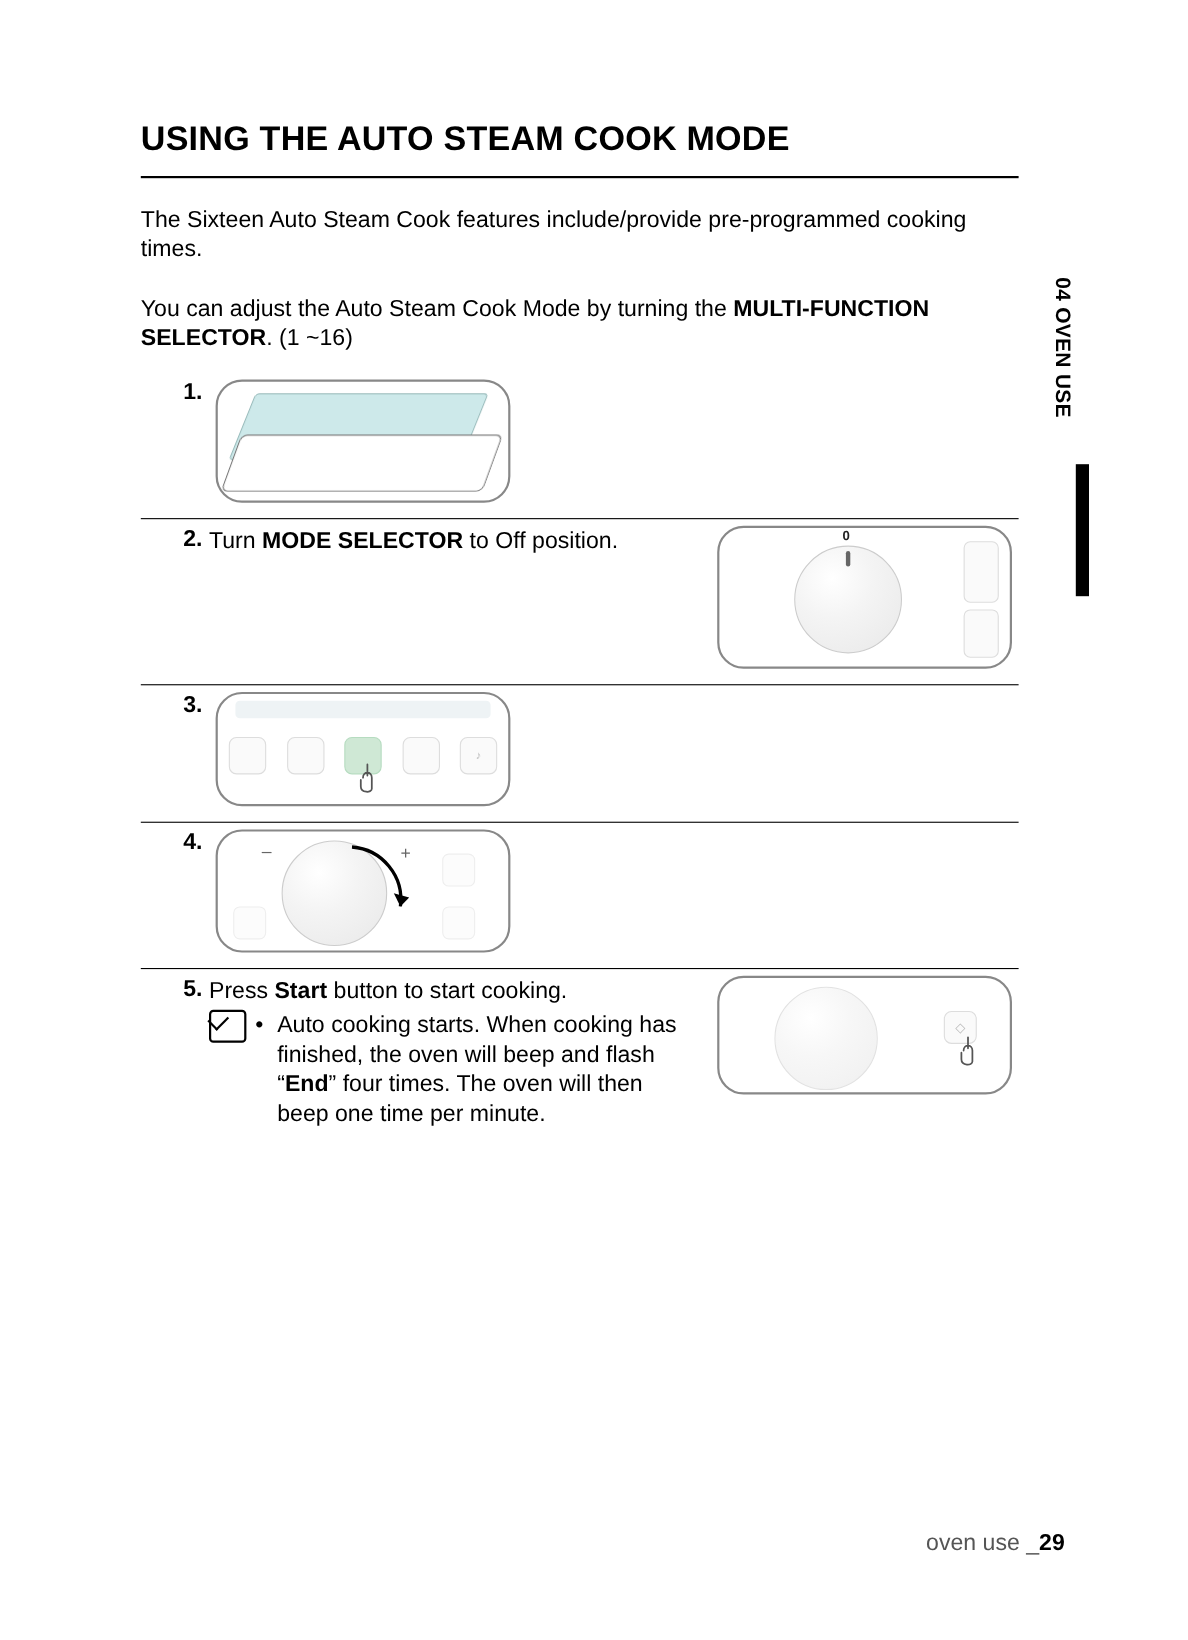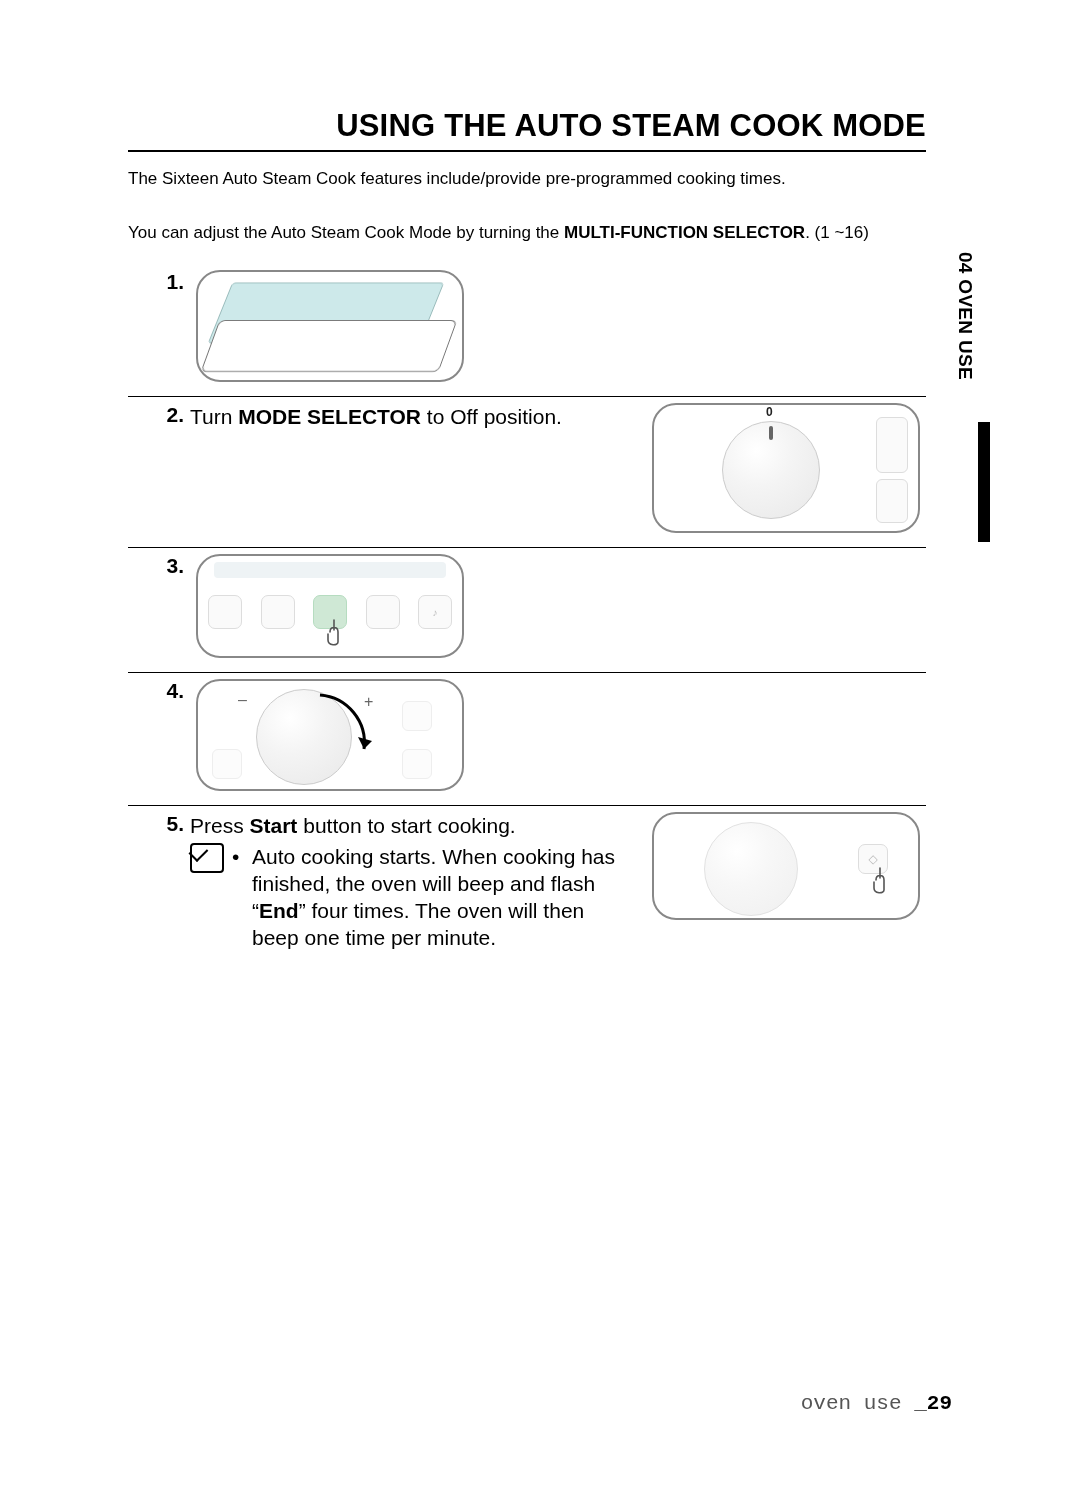--- a/index.html
+++ b/index.html
@@ -29,8 +29,7 @@
     font-weight: bold;
     margin: 0 0 6px 0;
     border-bottom: 2px solid #000;
-    padding-bottom: 6px;
-    text-align: right;
+    padding-bottom: 16px;
   }
   .intro {
     font-size: 17px;

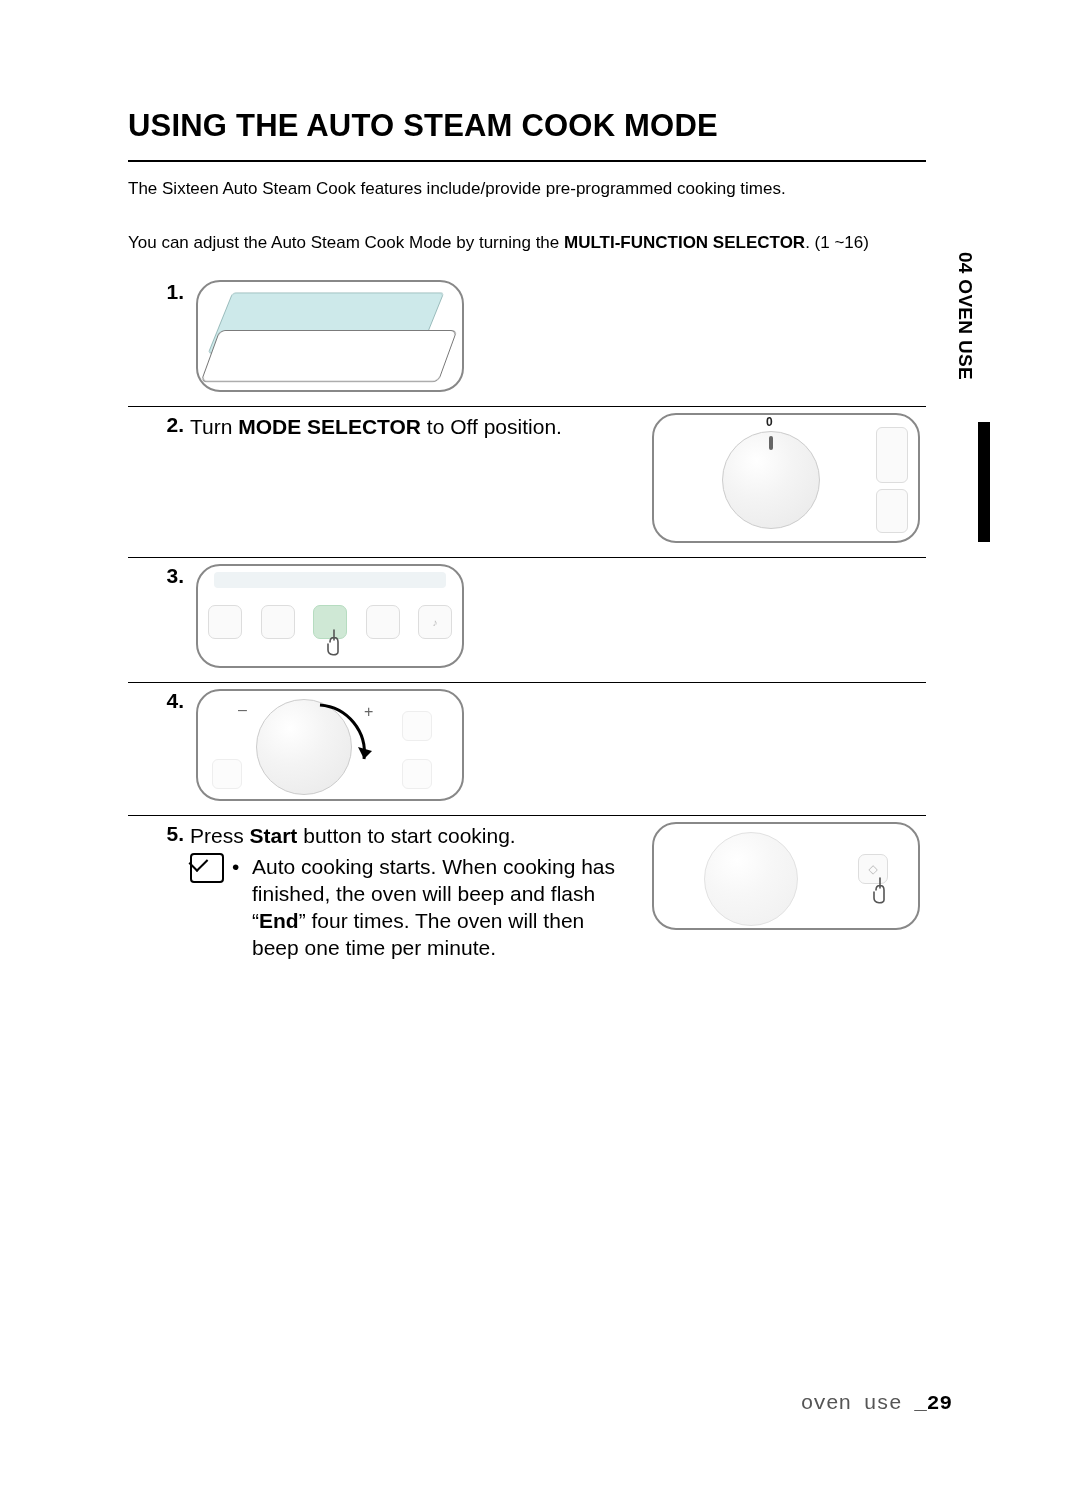--- a/index.html
+++ b/index.html
@@ -32,9 +32,9 @@
     padding-bottom: 16px;
   }
   .intro {
-    font-size: 17px;
+    font-size: 21px;
     line-height: 27px;
-    margin-top: 13px;
+    margin-top: 24px;
   }
   .intro b { font-weight: bold; }
   .steps {

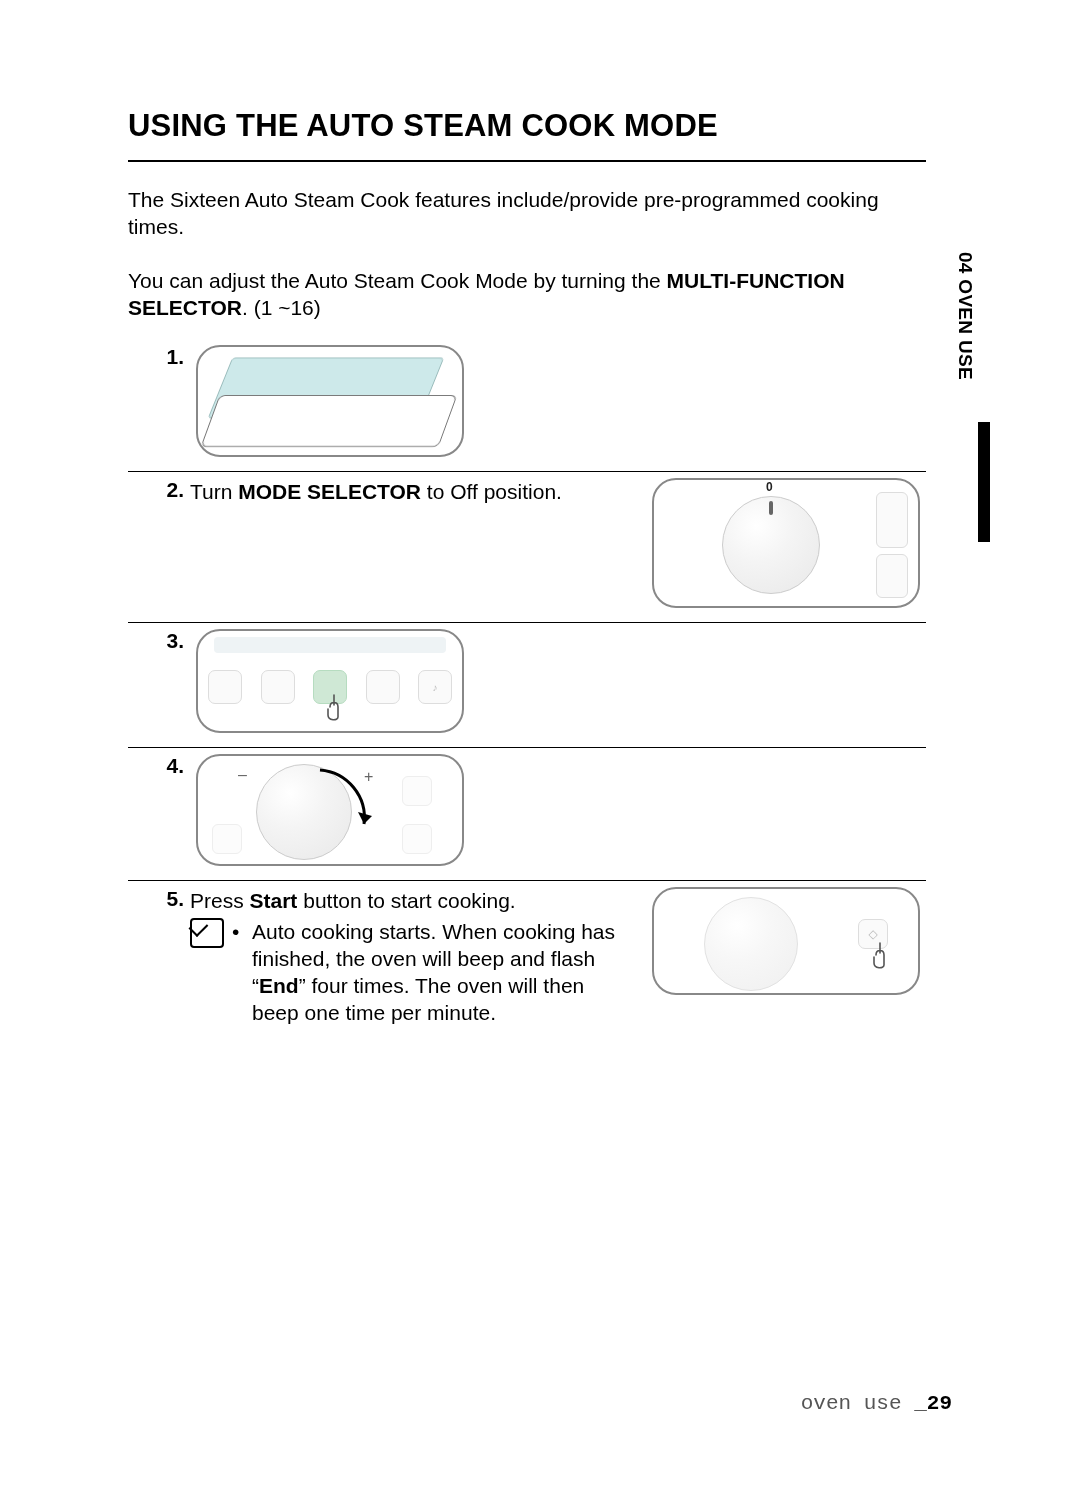--- a/index.html
+++ b/index.html
@@ -123,11 +123,10 @@
   
   .footer {
     position: absolute;
-    right: 128px;
+    right: 112px;
     bottom: 76px;
     font-size: 21px;
     color: #555;
-    font-family: Liberation Mono, monospace;
   }
   .footer .pg {
     color: #000;

